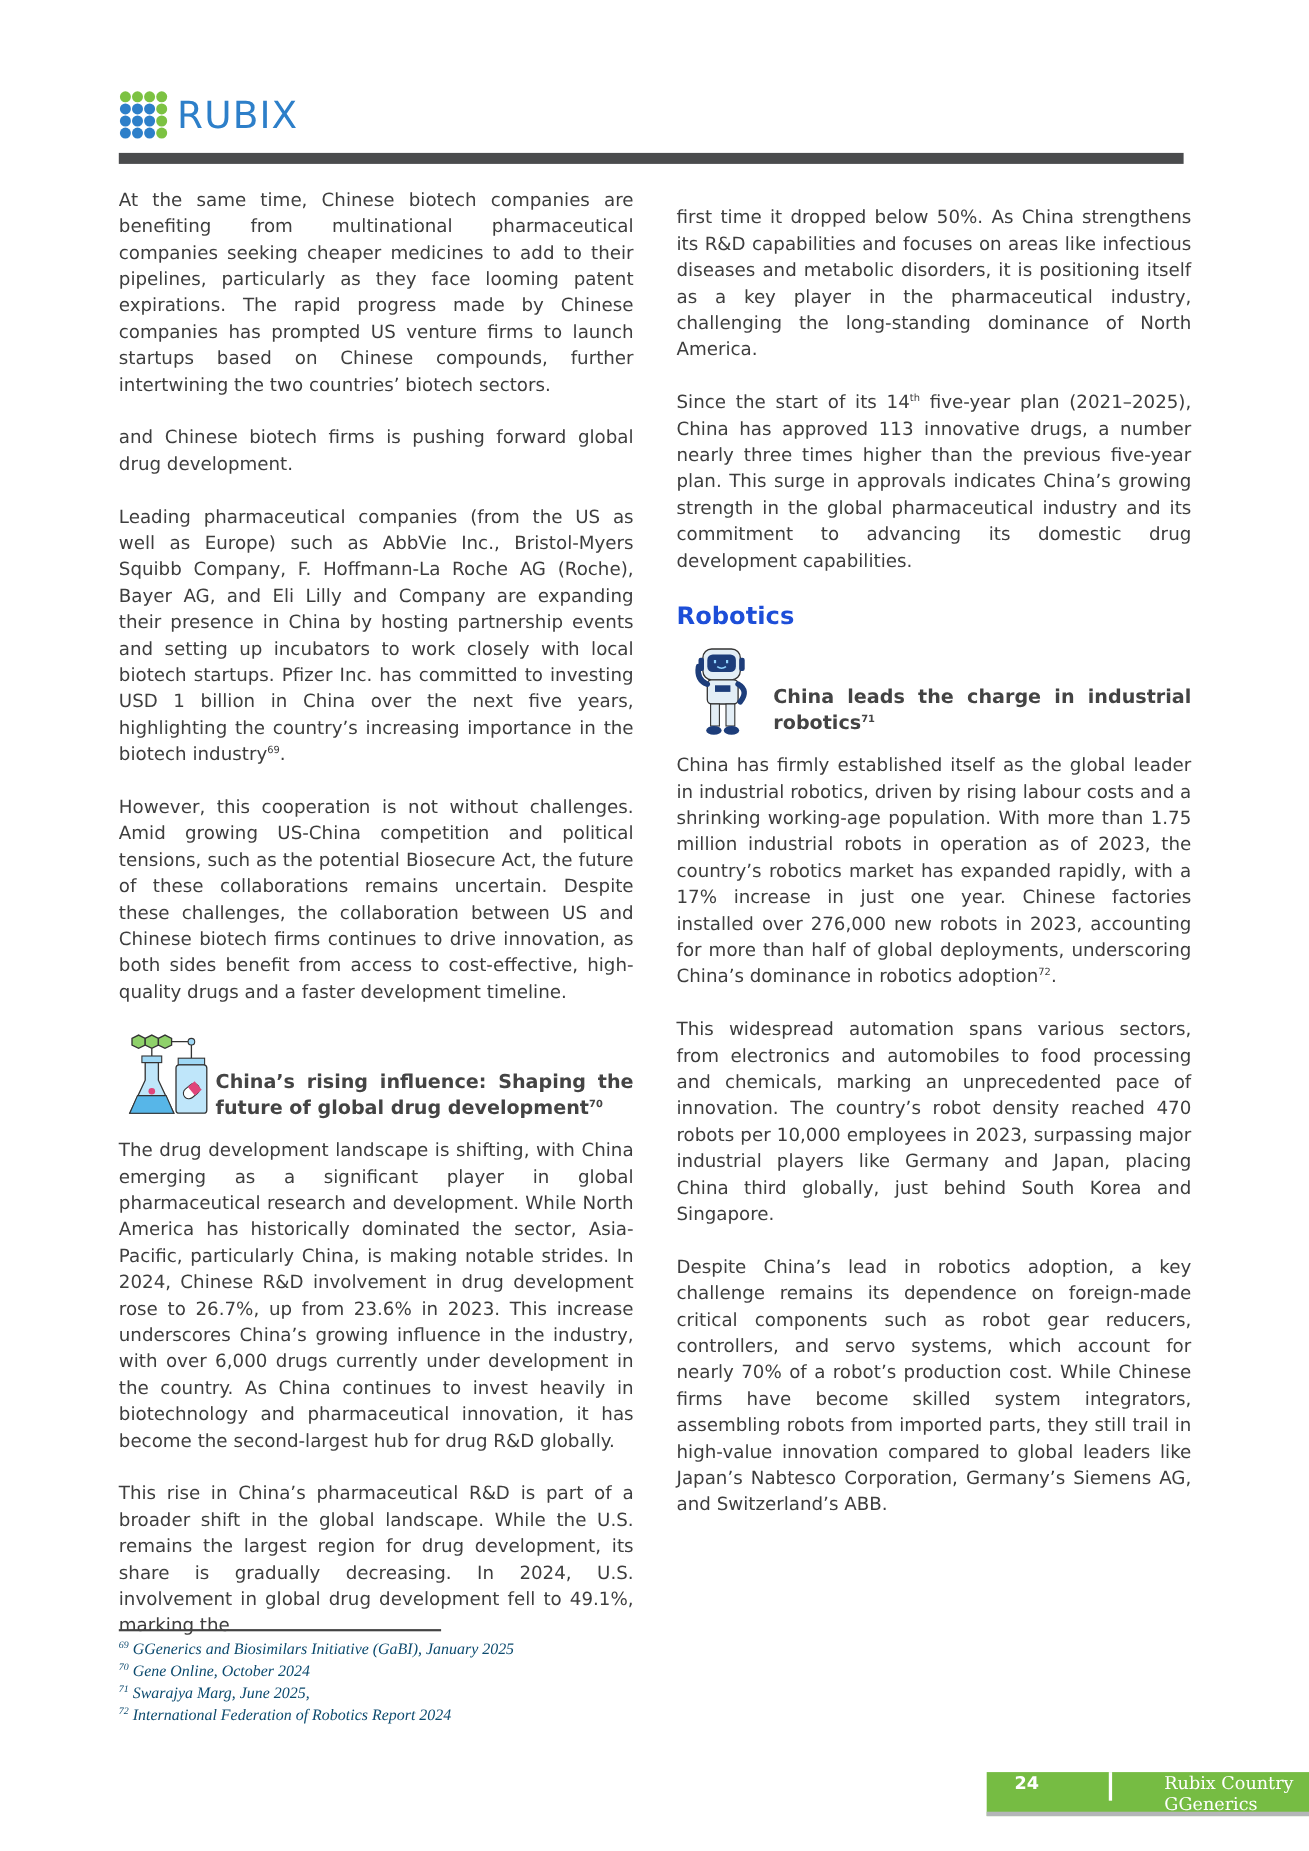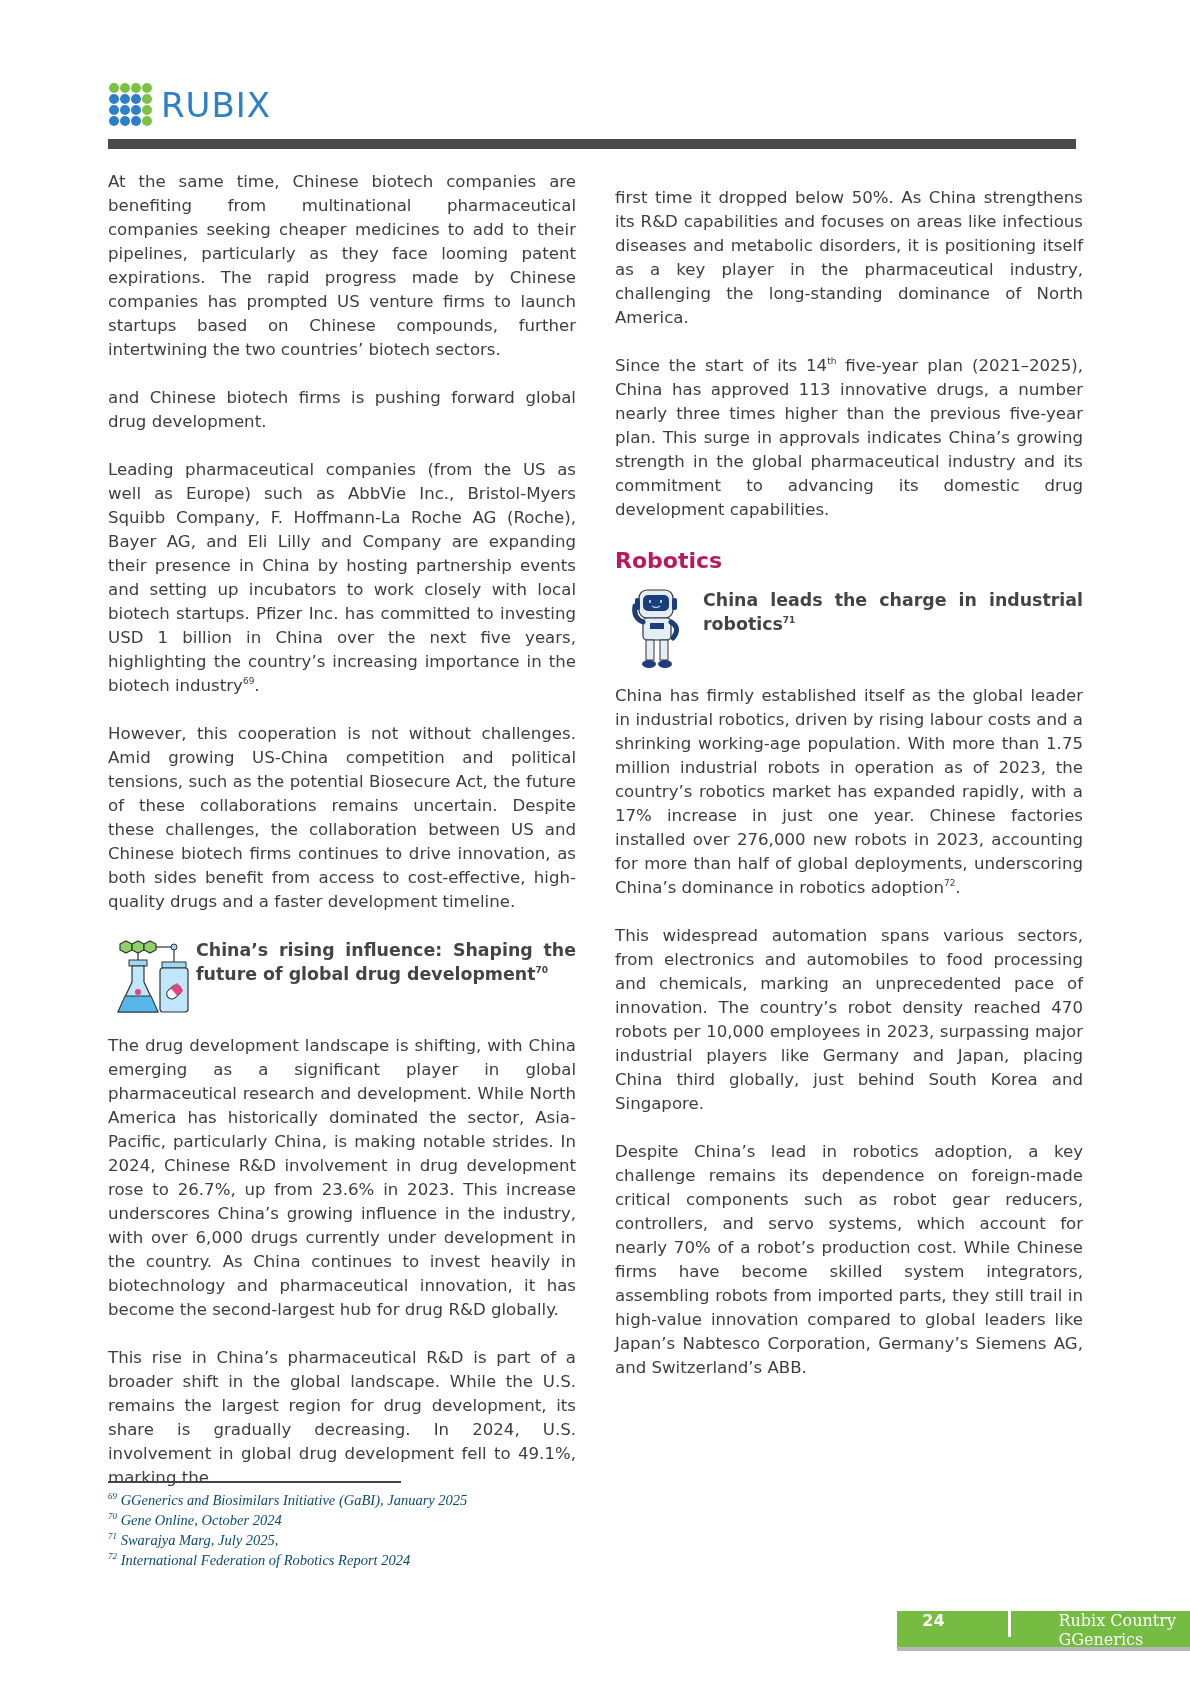--- a/index.html
+++ b/index.html
@@ -16,7 +16,7 @@
   .col.right { left:615px;margin-top:16px; }
   p { margin:0 0 24px 0; font-size:16.6px; line-height:24px; text-align:justify; }
   sup { font-size:9px; line-height:0; }
-  h2 { margin:0 0 12px 0; font-size:22px; color:#be185d; font-weight:bold; line-height:30px; }
+  h2 { margin:0 0 12px 0; font-size:22px; color:#1d4ed8; font-weight:bold; line-height:30px; }
   .sub { display:flex; align-items:flex-start; margin-bottom:14px; }
   .sub .ico { width:88px; height:82px; flex:none; }
   .sub .txt { font-weight:bold; font-size:17.4px; line-height:24px; text-align:justify; color:#444; }

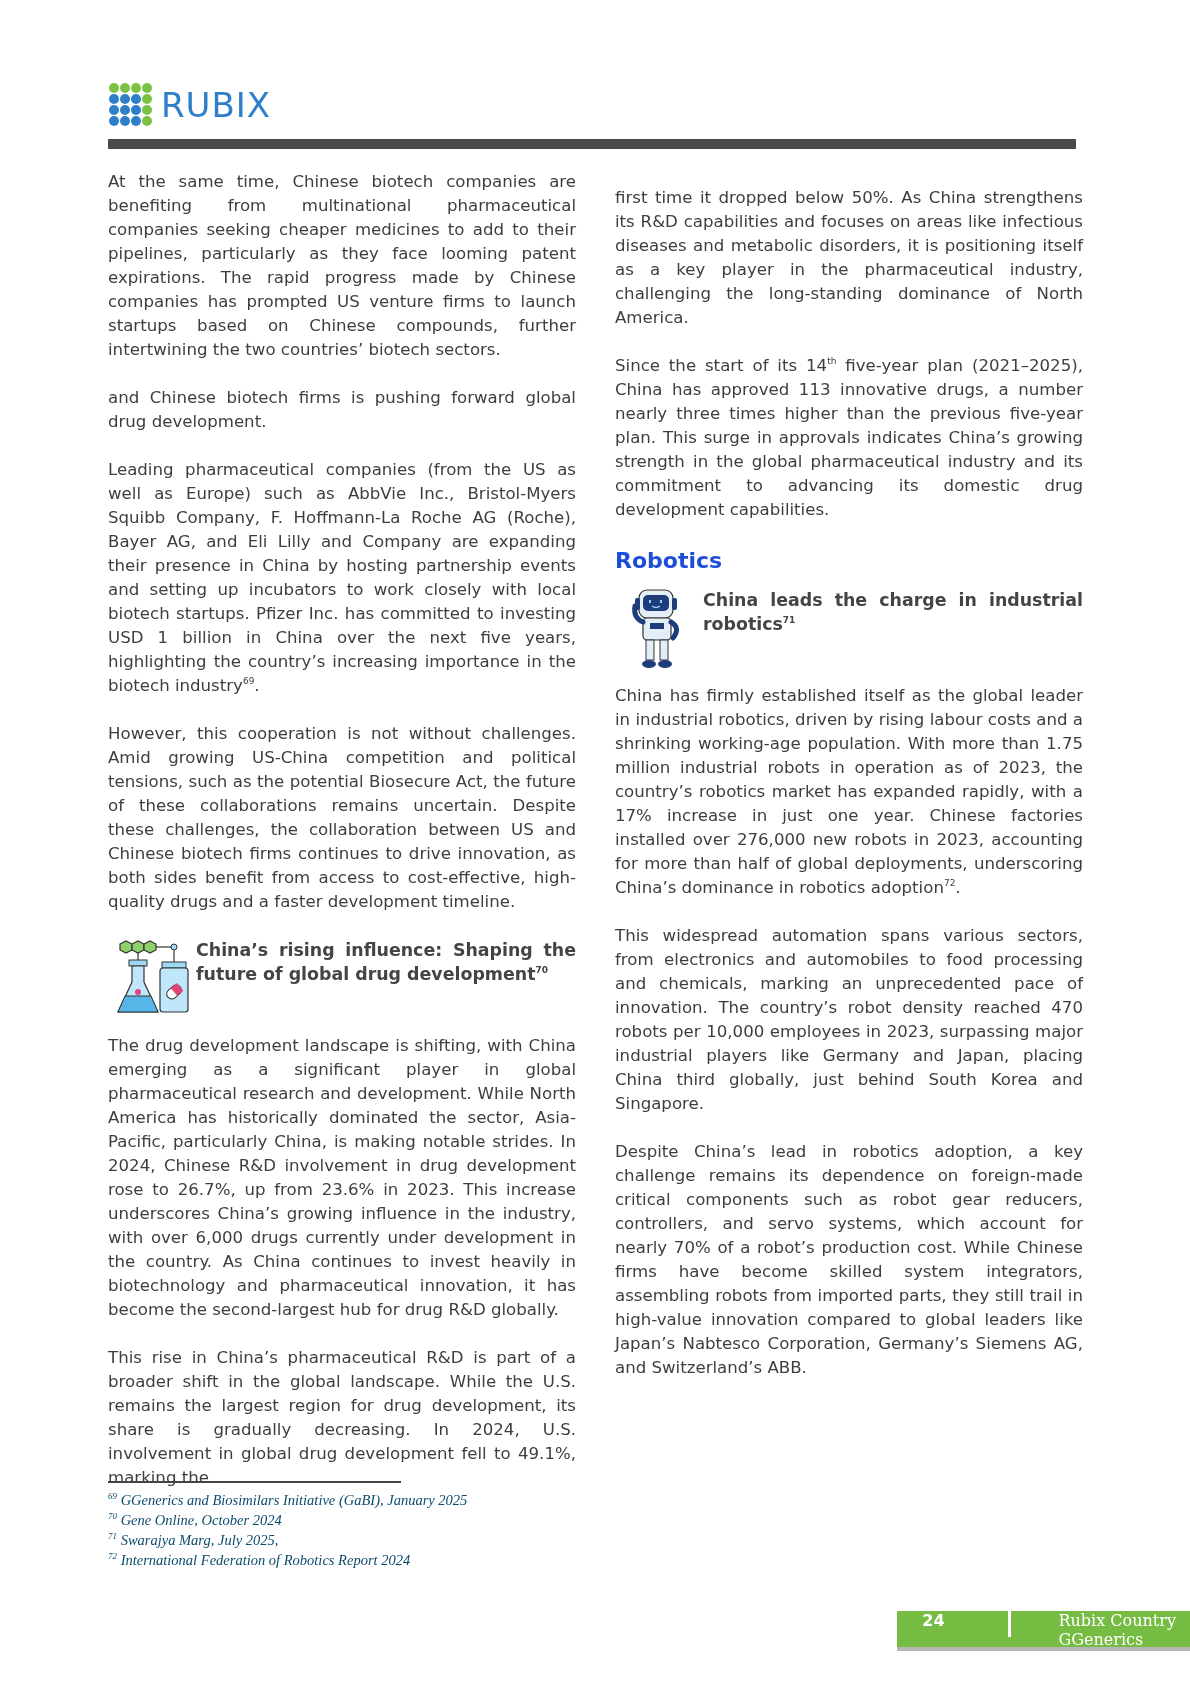--- a/index.html
+++ b/index.html
@@ -17,7 +17,7 @@
   p { margin:0 0 24px 0; font-size:16.6px; line-height:24px; text-align:justify; }
   sup { font-size:9px; line-height:0; }
   h2 { margin:0 0 12px 0; font-size:22px; color:#1d4ed8; font-weight:bold; line-height:30px; }
-  .sub { display:flex; align-items:flex-start; margin-bottom:14px; }
+  .sub { display:flex; align-items:flex-end; margin-bottom:14px; }
   .sub .ico { width:88px; height:82px; flex:none; }
   .sub .txt { font-weight:bold; font-size:17.4px; line-height:24px; text-align:justify; color:#444; }
   .fn-rule { position:absolute; left:108px; top:1481px; width:293px; height:2px; background:#444; }

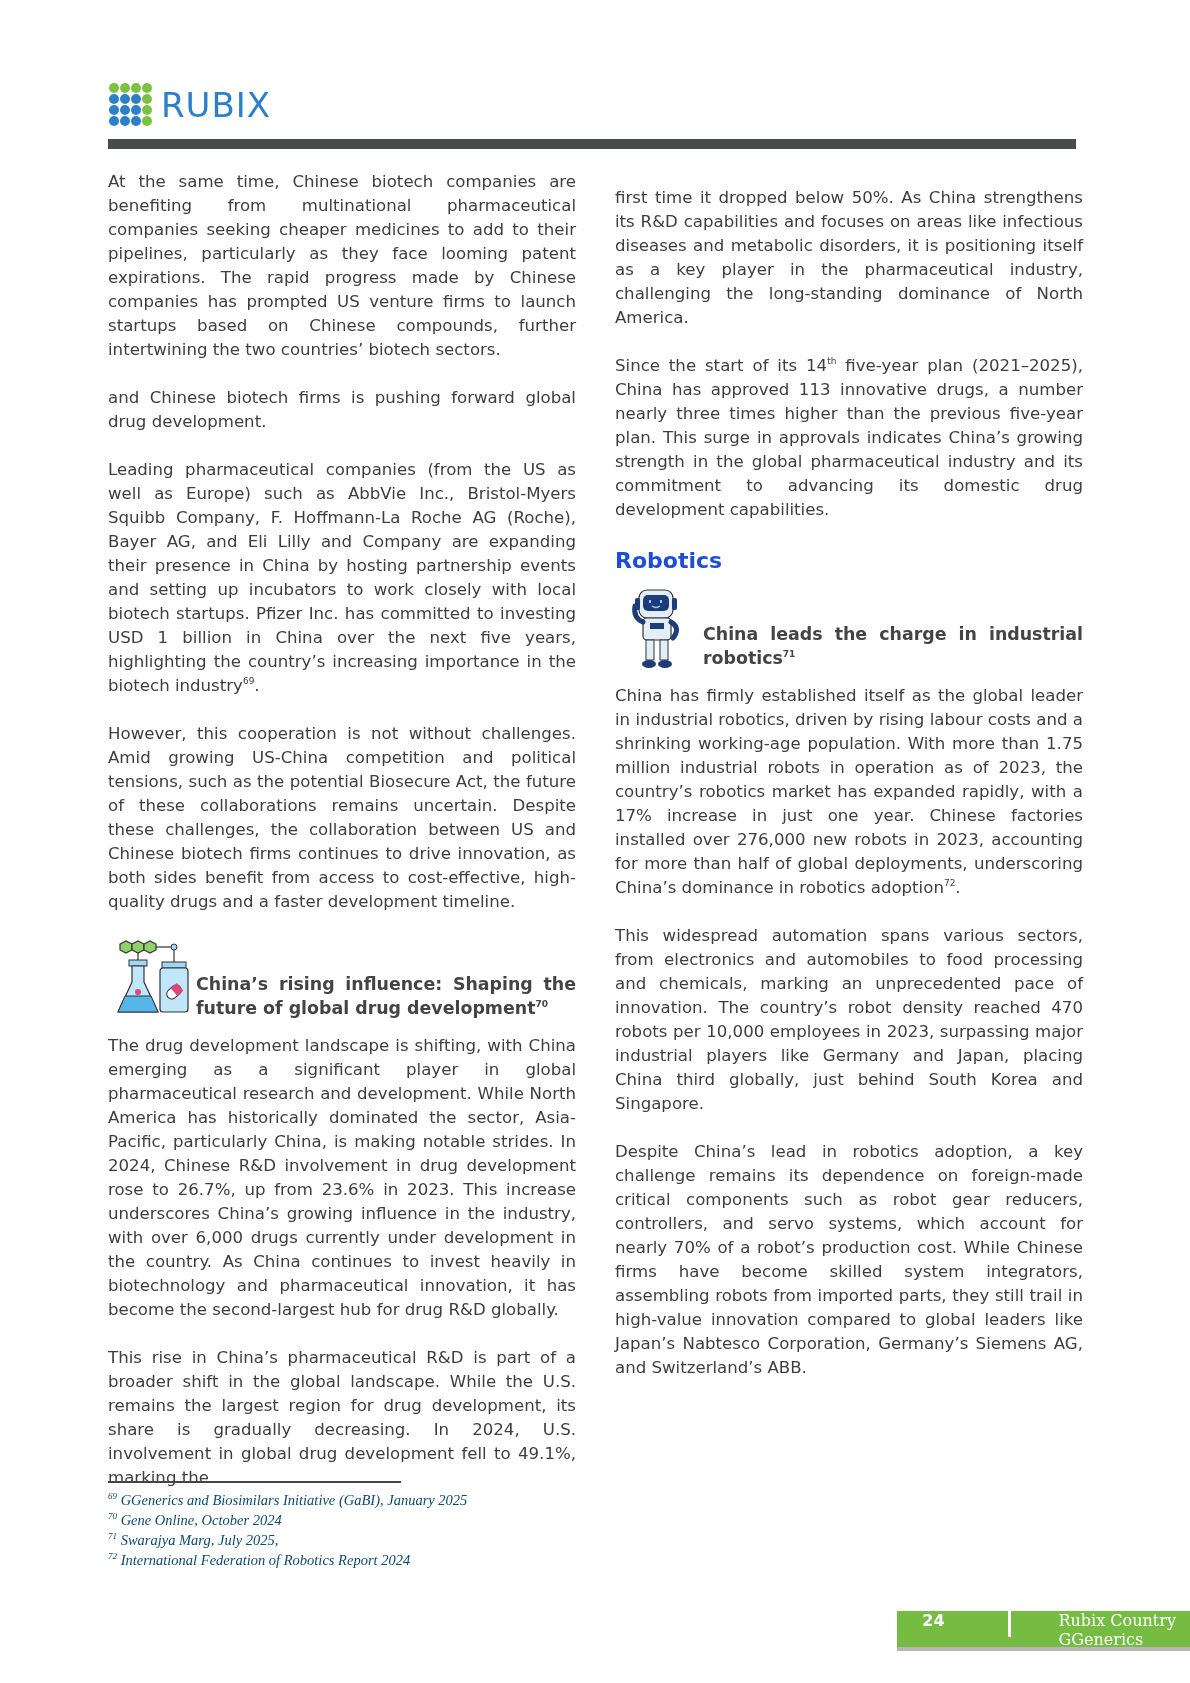--- a/index.html
+++ b/index.html
@@ -117,7 +117,7 @@
 <div class="footnotes">
   <div><sup>69</sup> <span>GGenerics and Biosimilars Initiative (GaBI), January 2025</span></div>
   <div><sup>70</sup> <span>Gene Online, October 2024</span></div>
-  <div><sup>71</sup> <span>Swarajya Marg, July 2025,</span></div>
+  <div><sup>71</sup> <span>Swarajya Marg, June 2025,</span></div>
   <div><sup>72</sup> <span>International Federation of Robotics Report 2024</span></div>
 </div>
 

